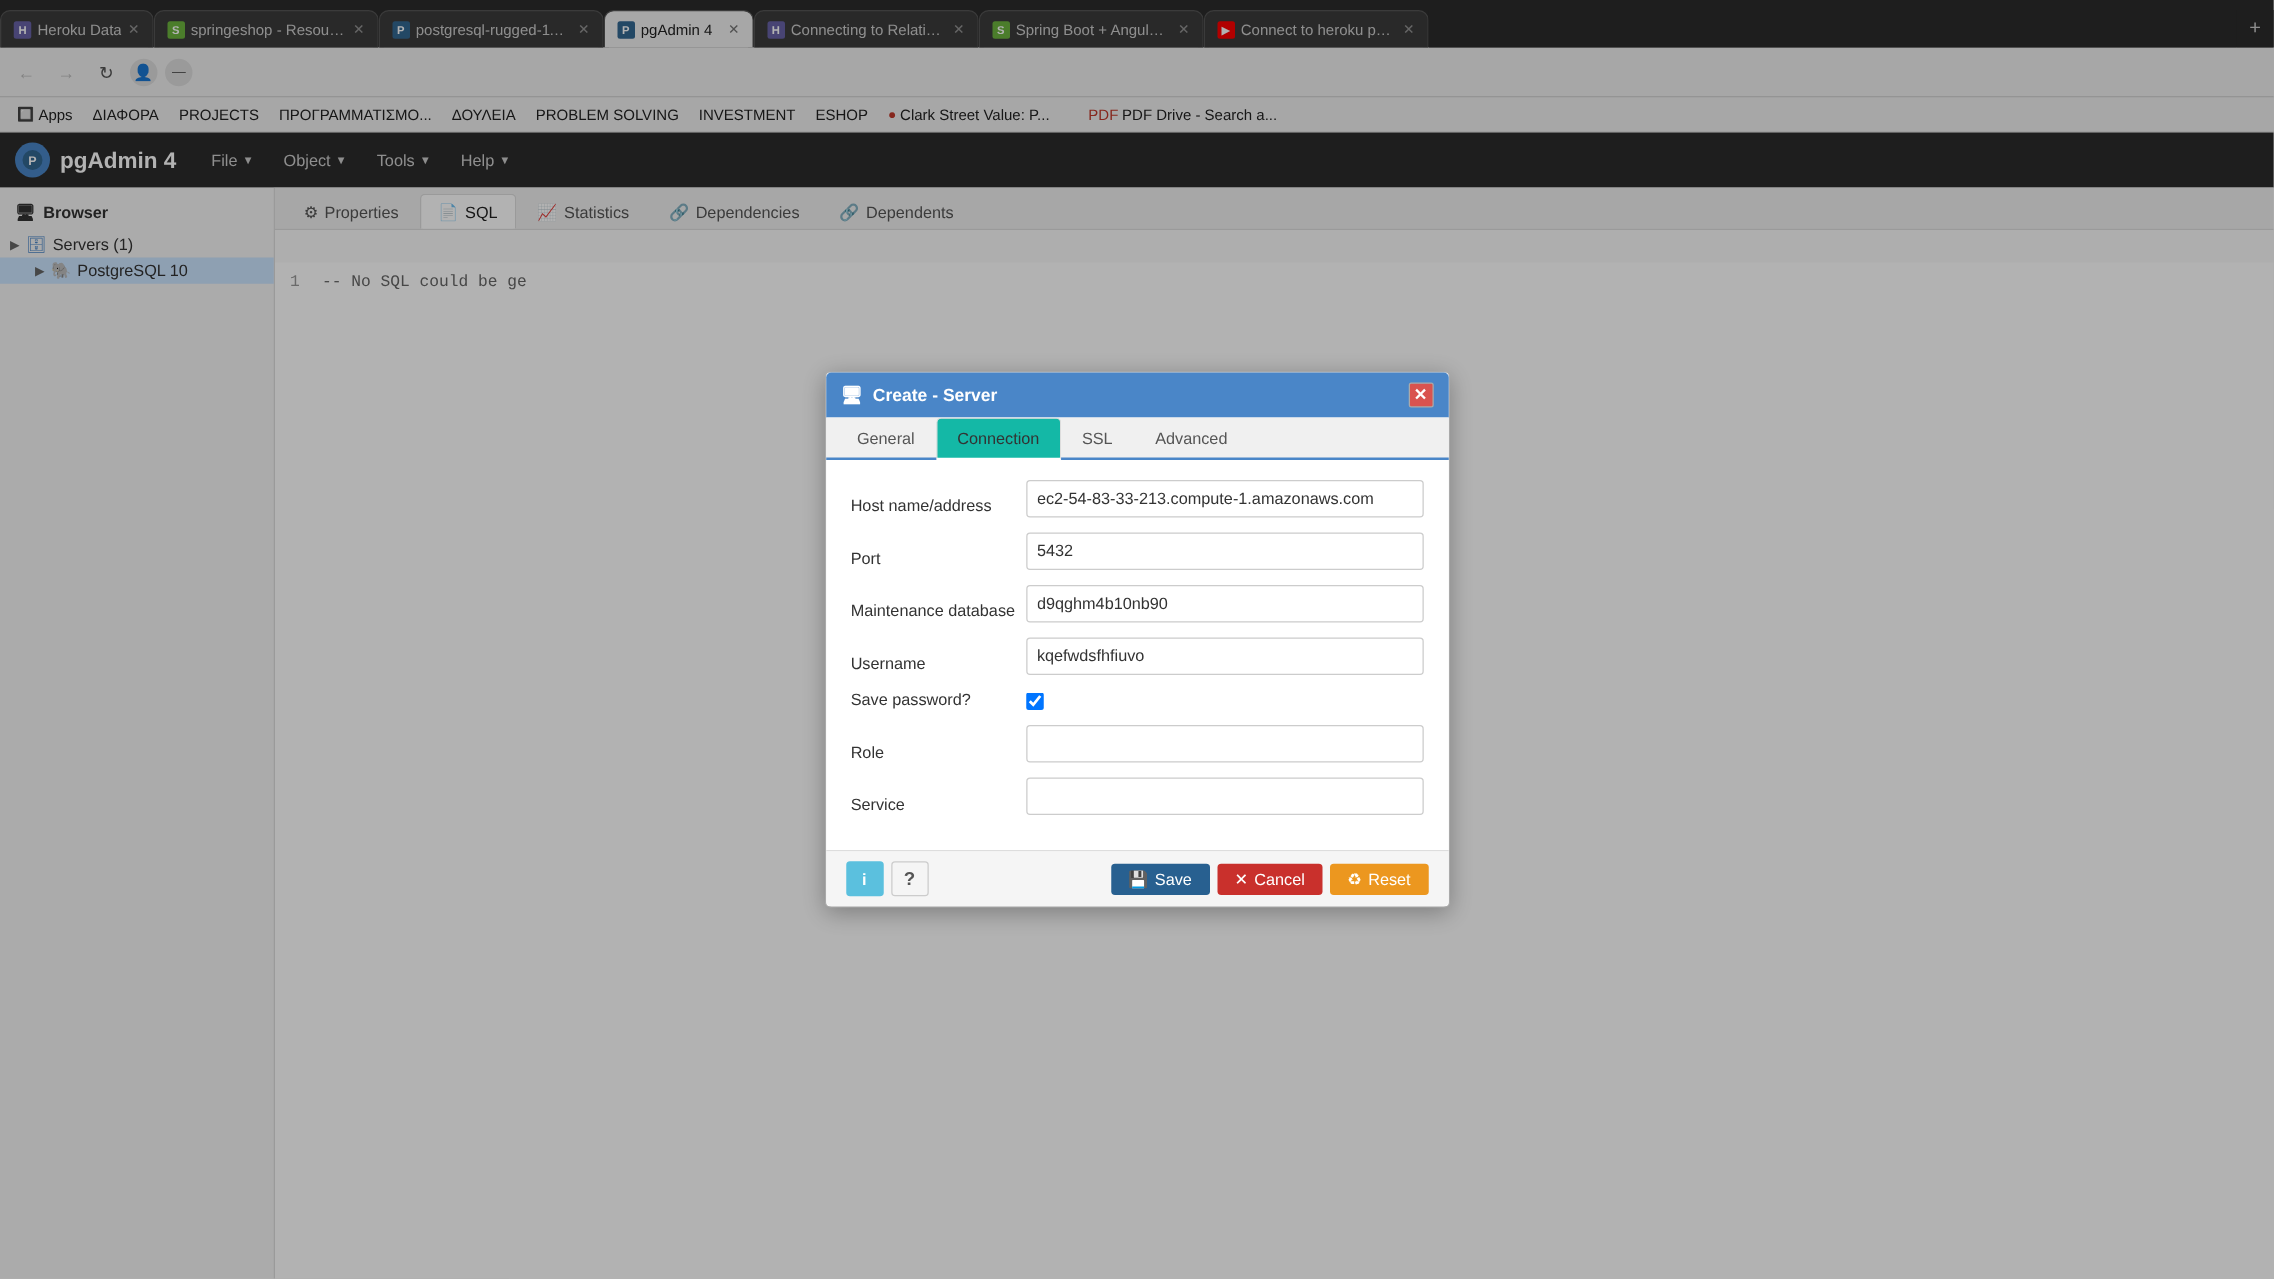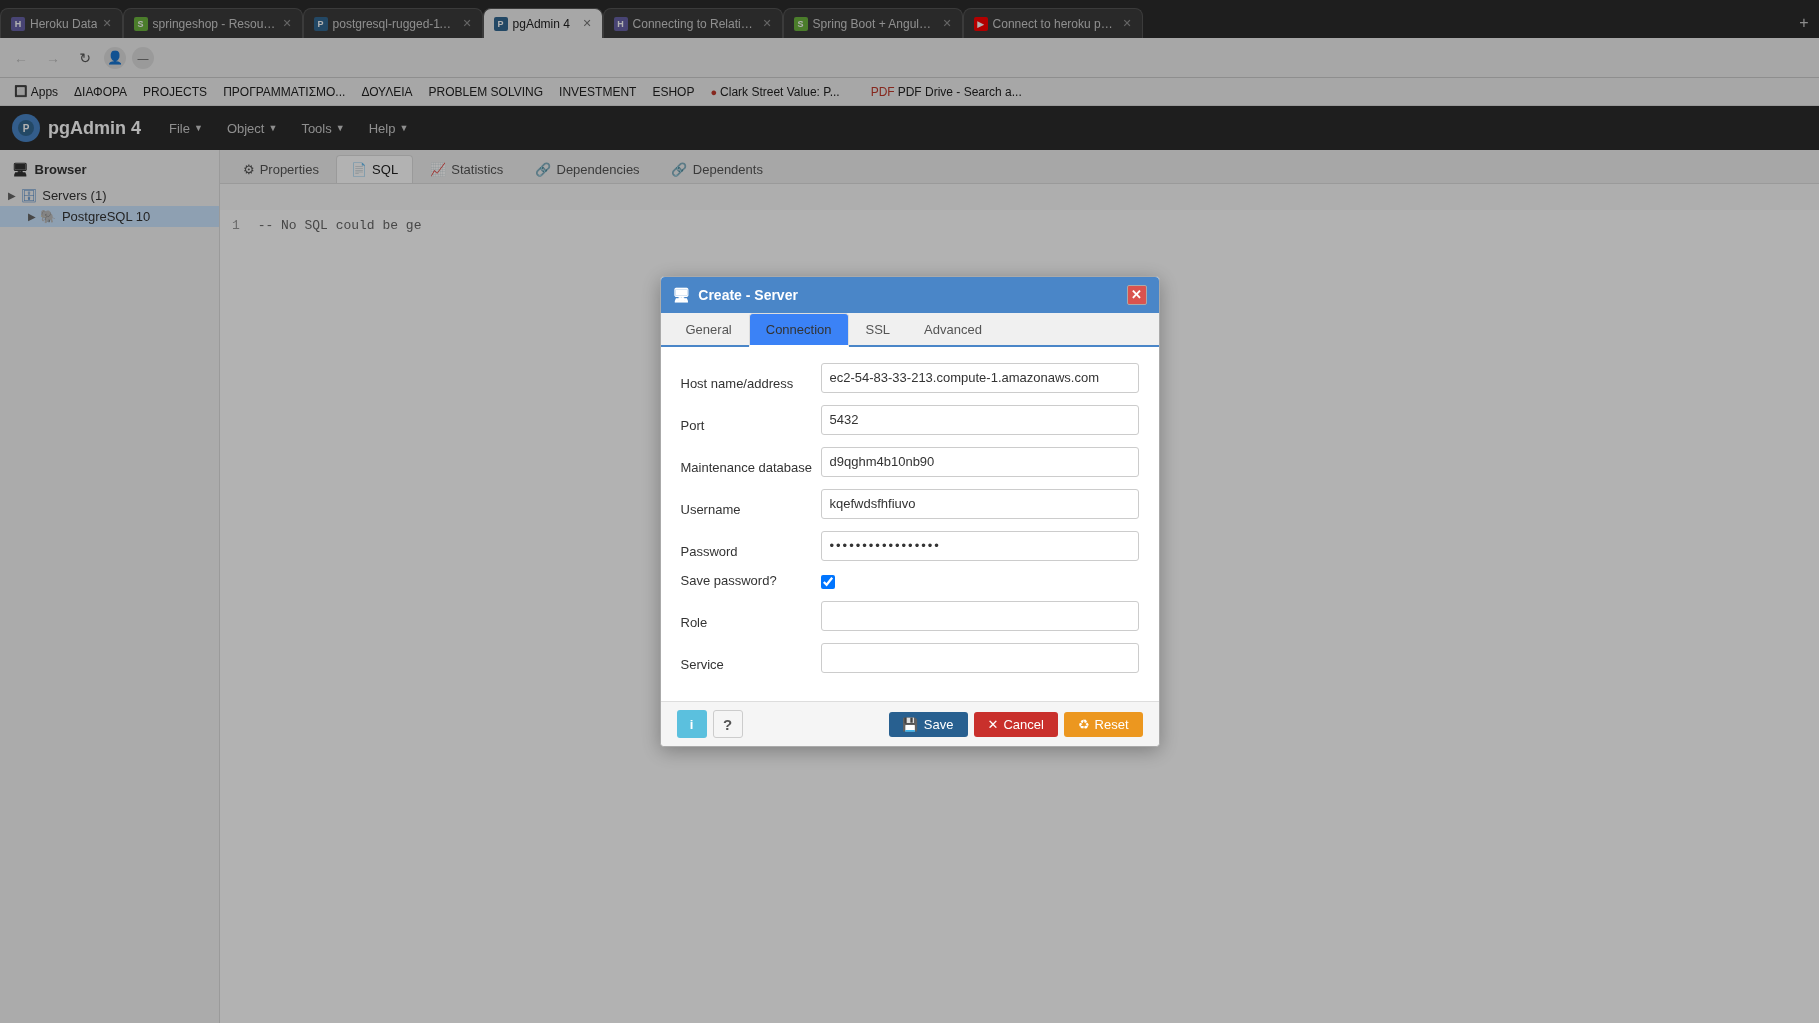--- a/index.html
+++ b/index.html
@@ -61,7 +61,7 @@
     .dialog-close-btn { width: 20px; height: 20px; background: #d9534f; border: 1px solid #aaa; border-radius: 2px; cursor: pointer; display: flex; align-items: center; justify-content: center; color: white; font-size: 13px; font-weight: bold; }
     .dialog-tabs { display: flex; border-bottom: 2px solid #4a86c8; padding: 0 8px; background: #f0f0f0; }
     .dialog-tab { padding: 8px 16px; cursor: pointer; font-size: 13px; color: #555; border: 1px solid transparent; border-bottom: none; }
-    .dialog-tab.active { background: #3b82f6; border-color: #ddd #ddd transparent; border-radius: 4px 4px 0 0; color: #333; margin-bottom: -2px; border-bottom: 2px solid white; }
+    .dialog-tab.active { background: #14b8a6; border-color: #ddd #ddd transparent; border-radius: 4px 4px 0 0; color: #333; margin-bottom: -2px; border-bottom: 2px solid white; }
     .dialog-body { padding: 16px 20px; background: white; }
     .form-row { display: flex; align-items: flex-end; margin-bottom: 12px; }
     .form-label { width: 140px; font-size: 13px; color: #333; flex-shrink: 0; line-height: 1.3; }

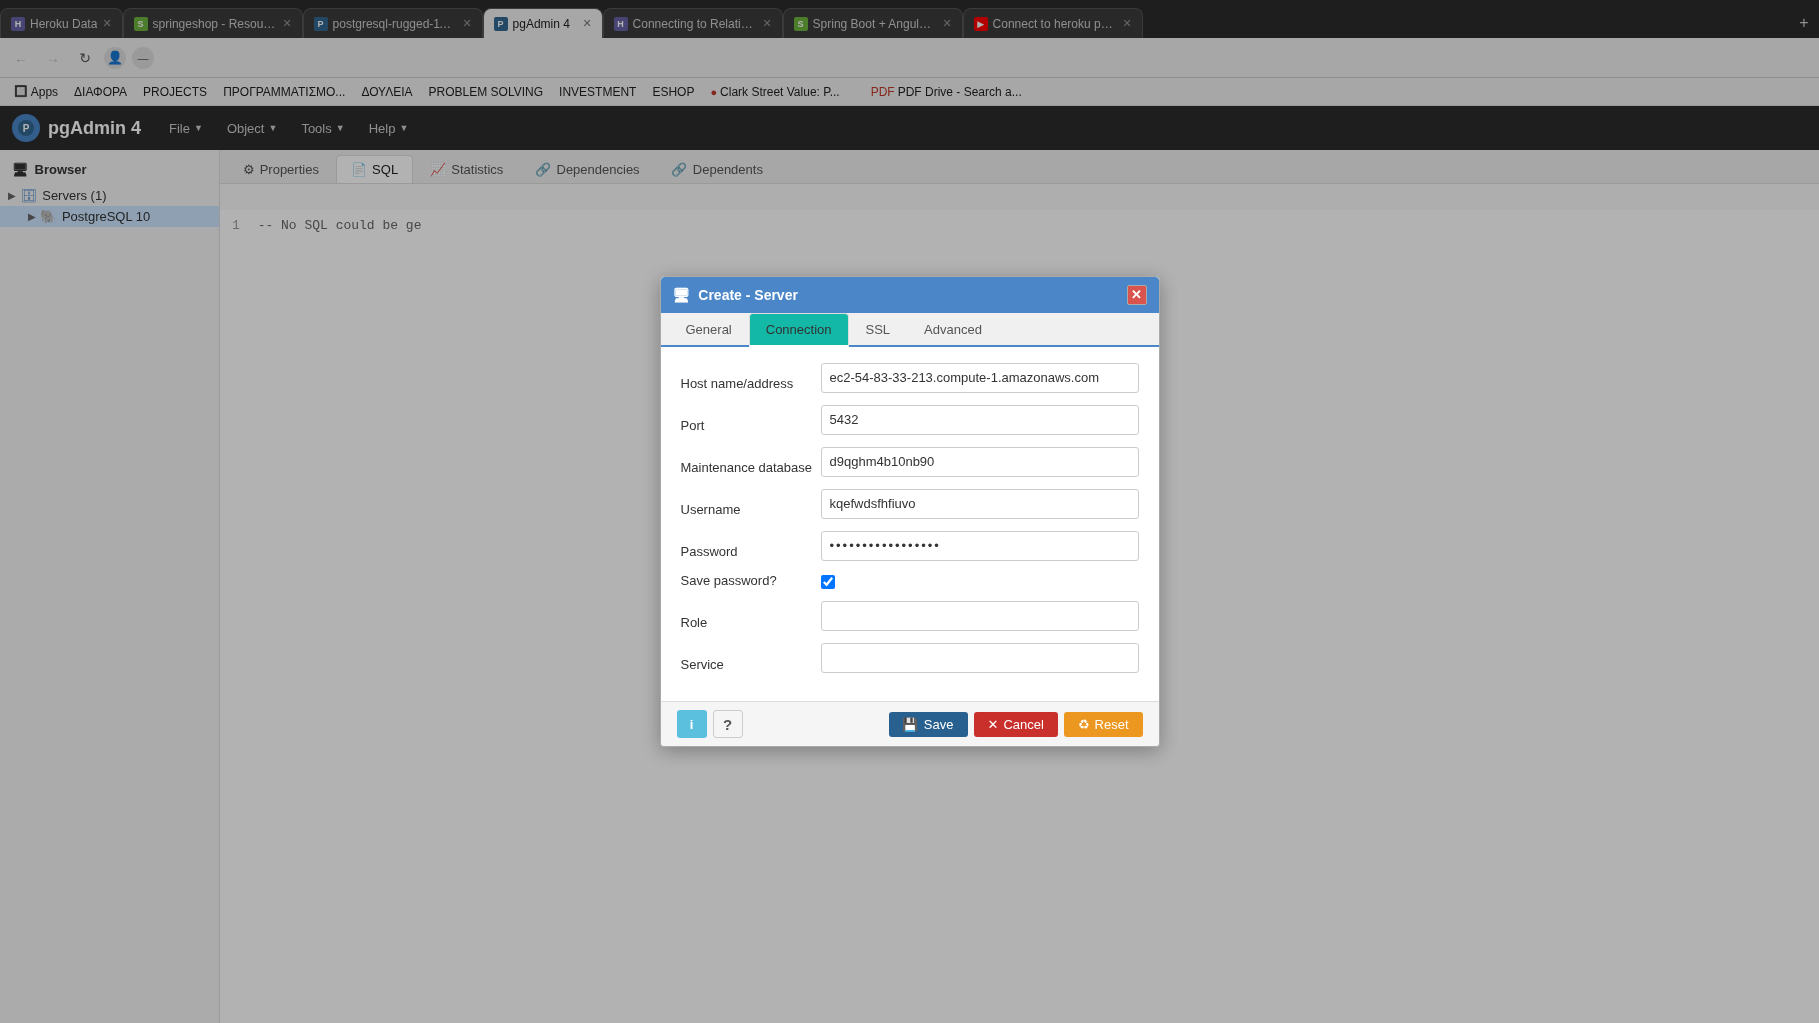--- a/index.html
+++ b/index.html
@@ -300,10 +300,6 @@
         <input class="form-input" type="text" value="kqefwdsfhfiuvo" style="">
       </div>
 
-      <div class="form-row">
-        <label class="form-label">Password</label>
-        <input class="form-input password-input" type="password" value="somepasswordvalue" style="">
-      </div>
 
       <div class="form-row">
         <label class="form-label">Save password?</label>

